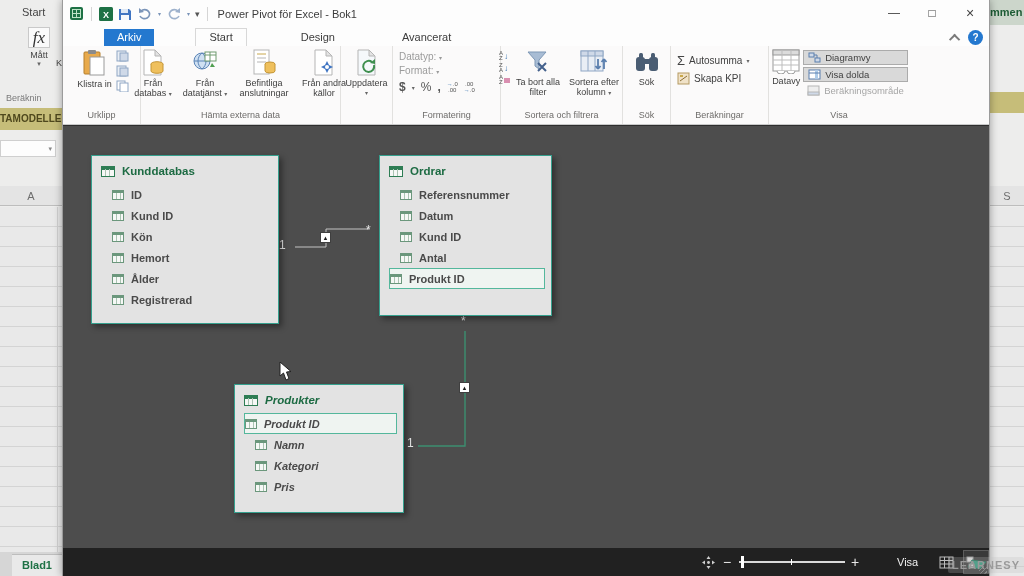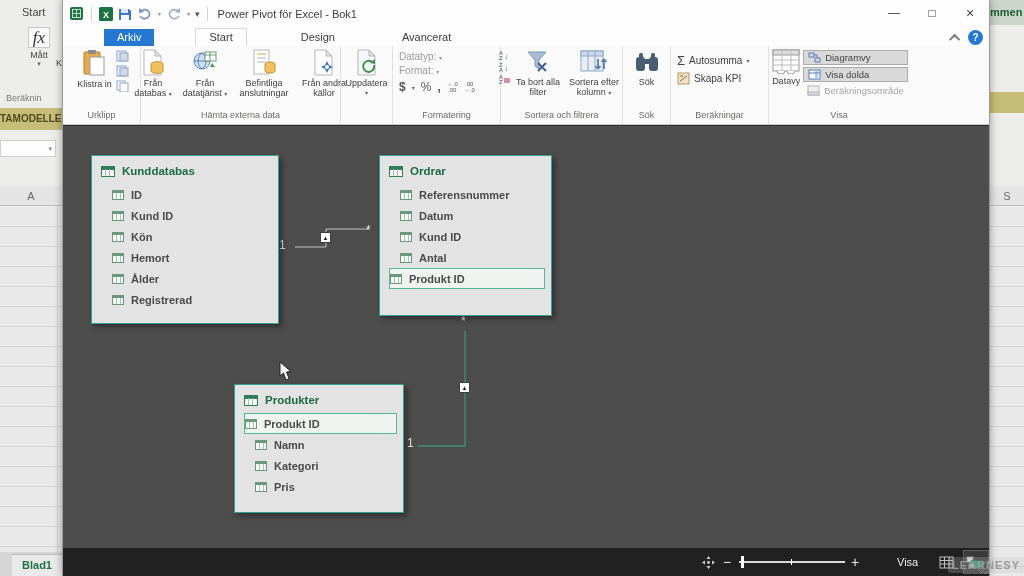--- a/index.html
+++ b/index.html
@@ -496,7 +496,7 @@
         </div>
       </div>
 
-      <div class="card" style="left:171px;top:258px;width:170px;height:129px;">
+      <div class="card" style="left:171px;top:258px;width:170px;height:129px;font-style:italic;">
         <div class="chead">
           <span class="tico big"></span>
           <span class="cname">Produkter</span>

